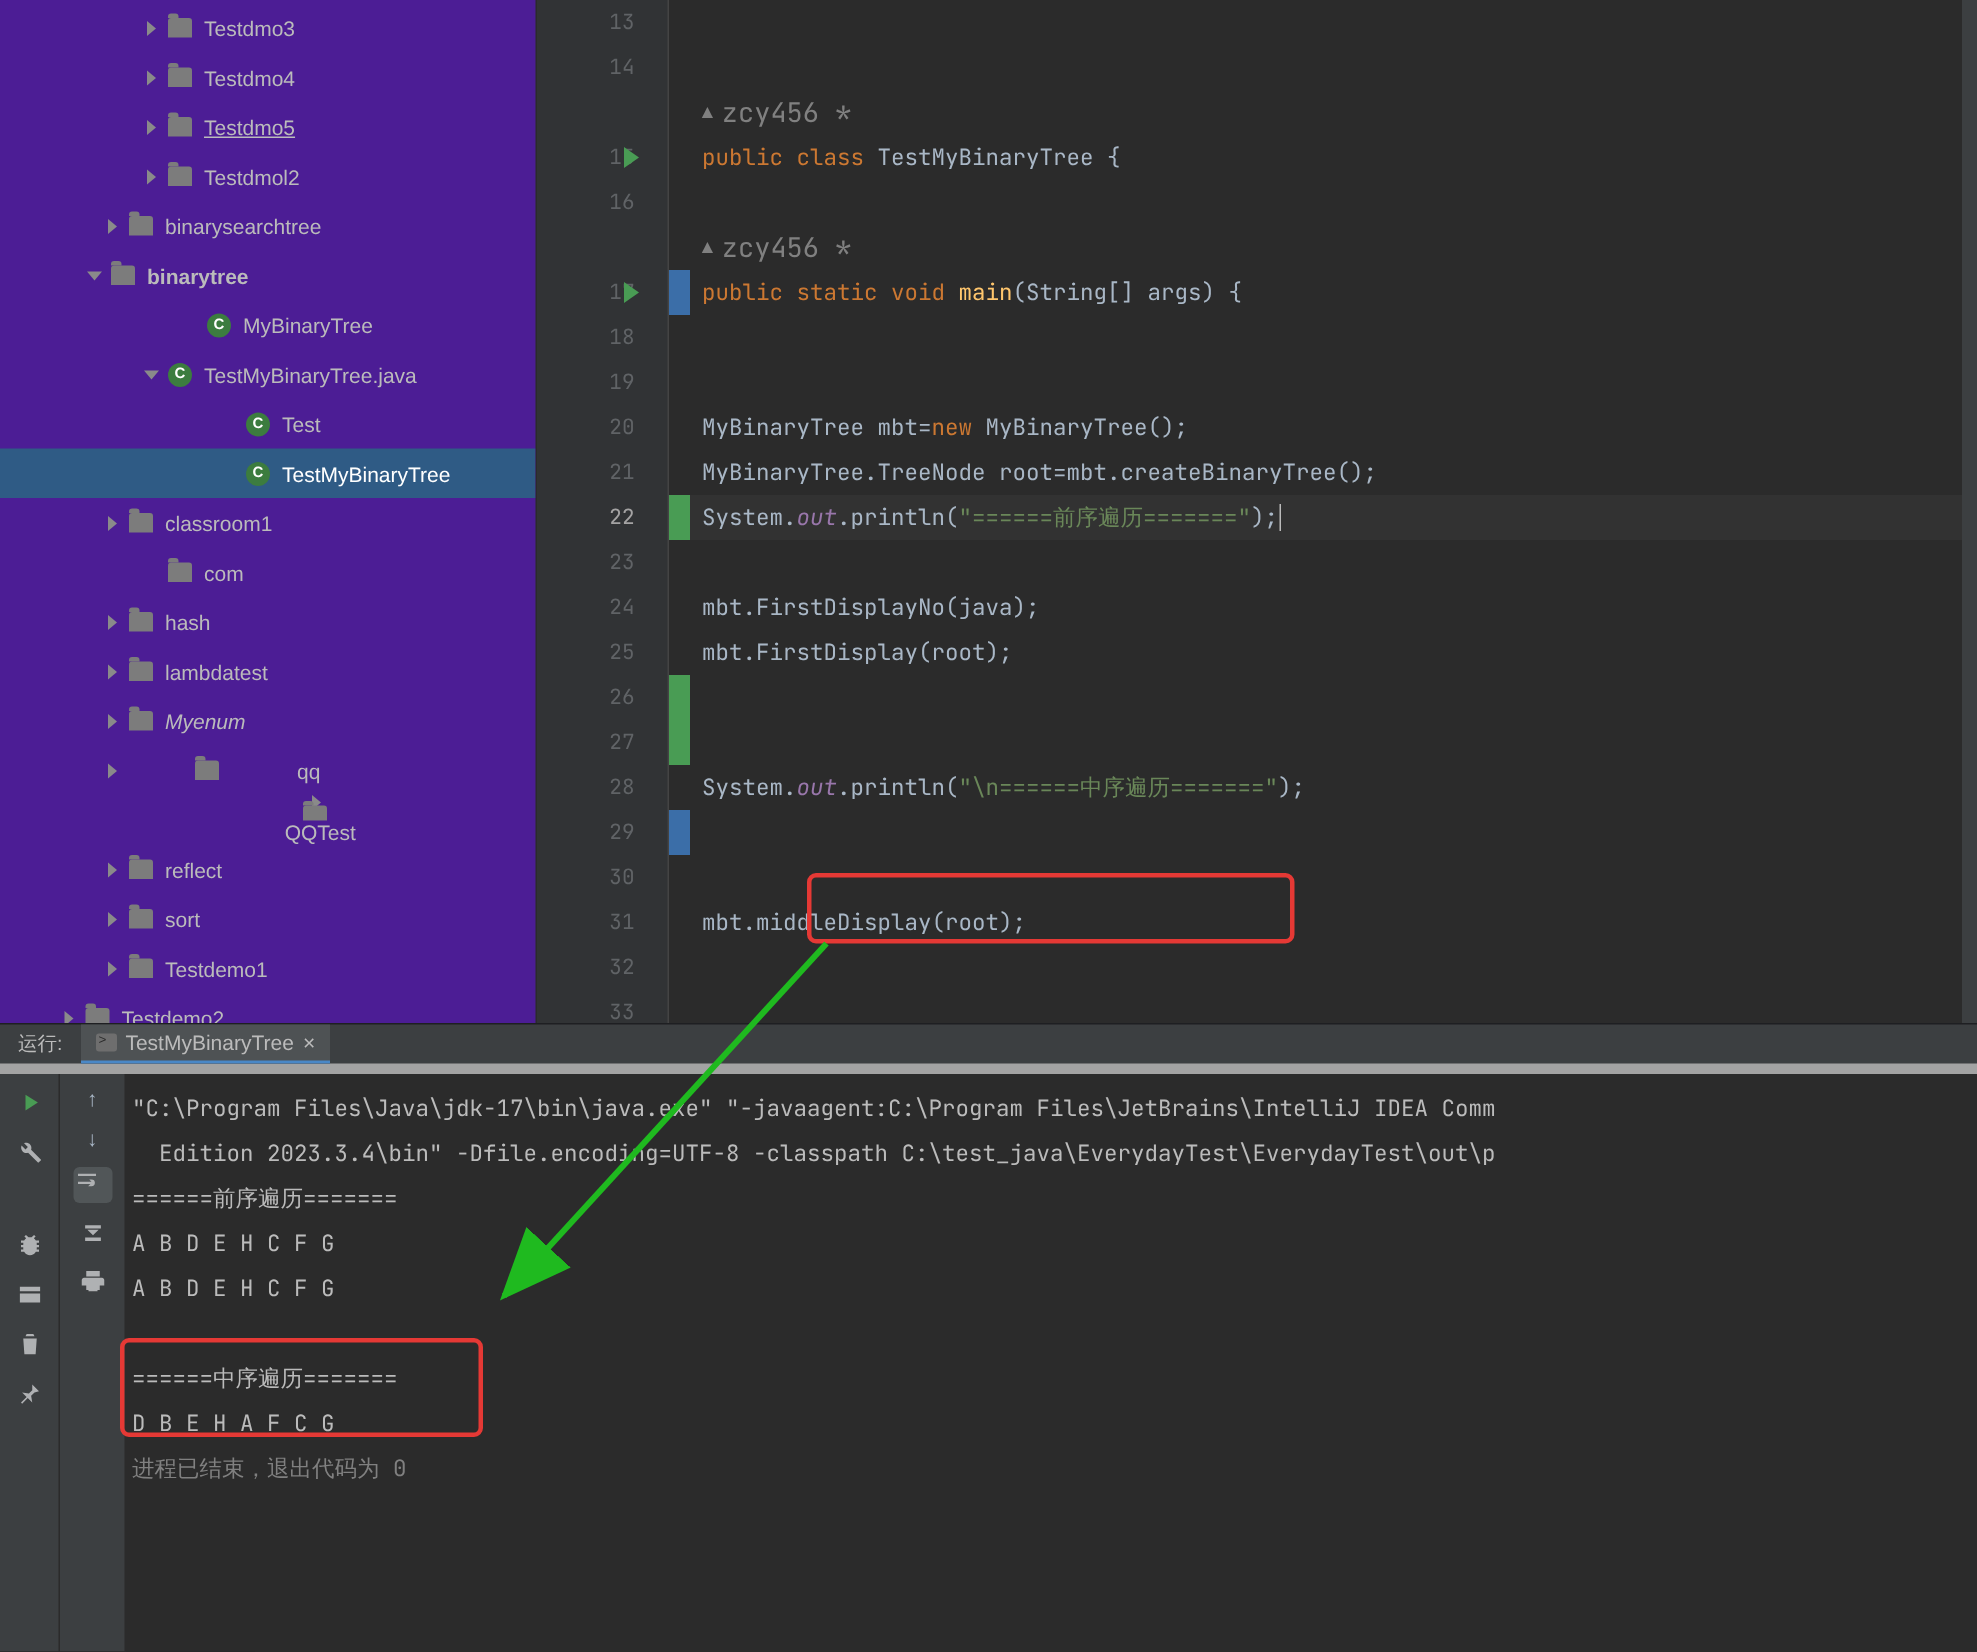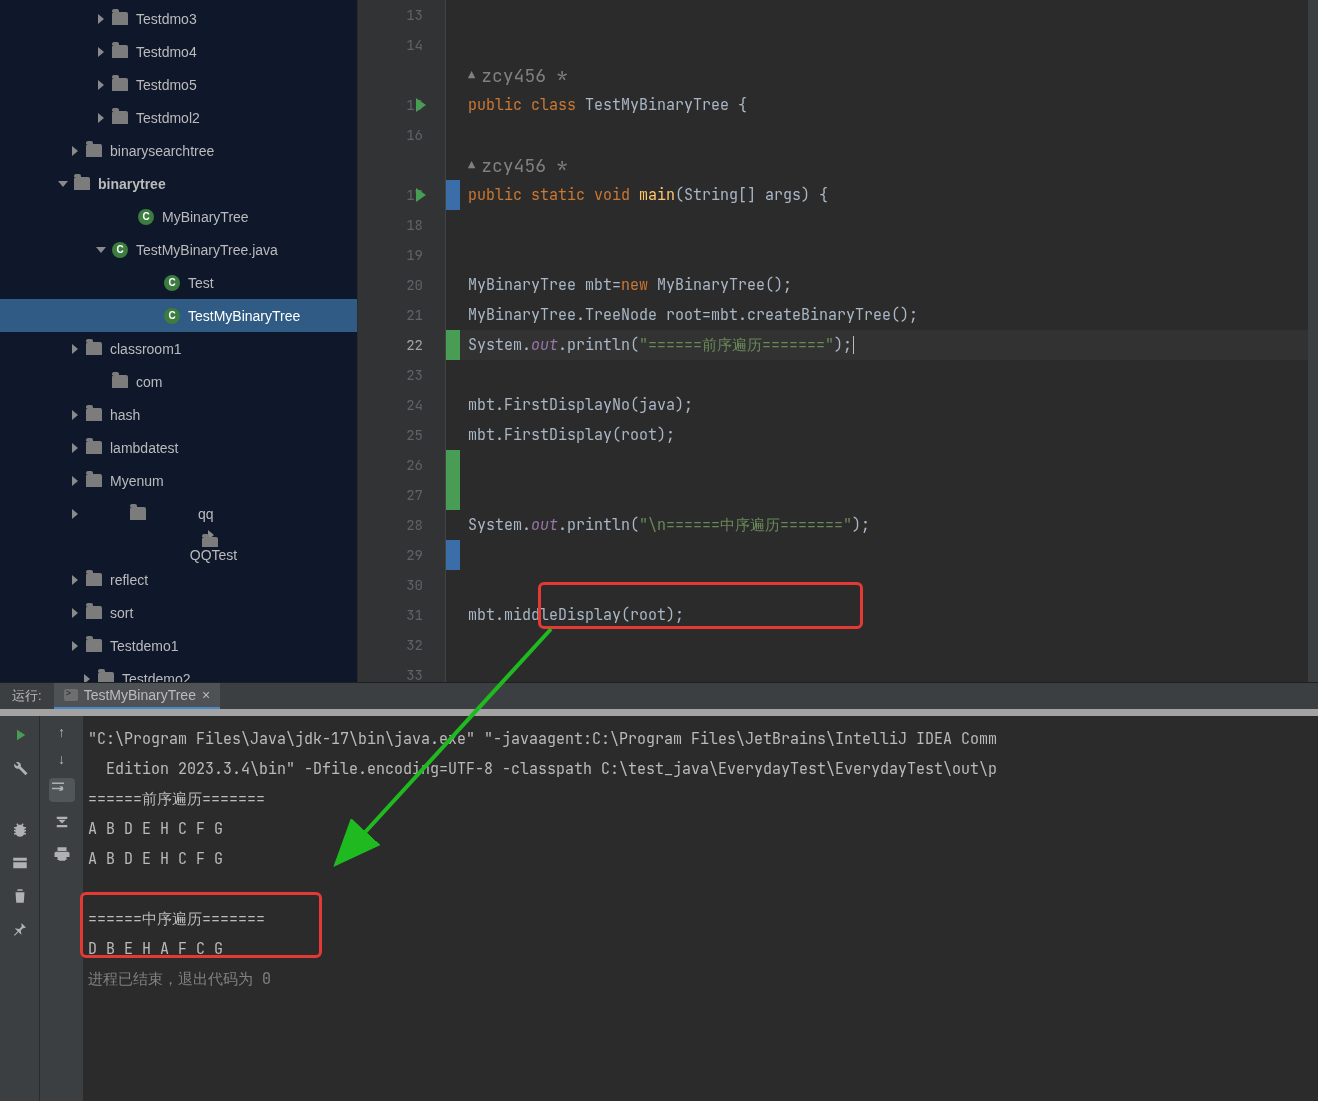--- a/index.html
+++ b/index.html
@@ -16,7 +16,7 @@
 .top-area { display:flex; height:682px; }
 .project-tree {
   width:358px;
-  background:#0f172a;
+  background:#4c1d95;
   border-right:1px solid #2b2b2b;
   overflow:hidden;
   padding-top:2px;

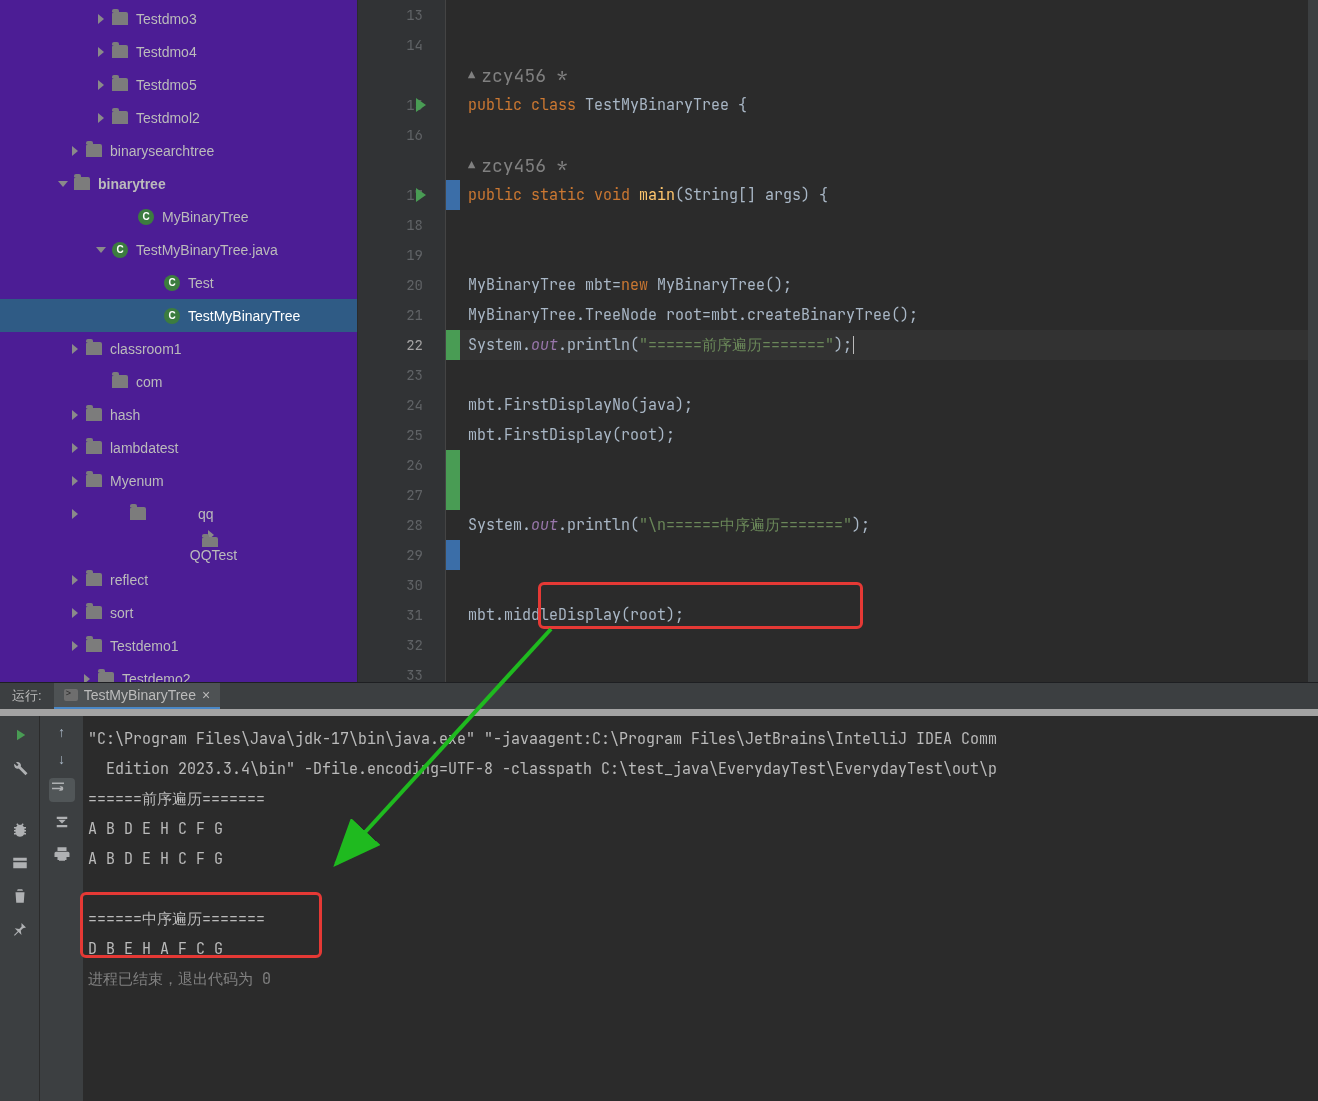--- a/index.html
+++ b/index.html
@@ -268,7 +268,7 @@
           <span class="folder-icon"></span>
           <span class="tree-label">Testdmo4</span>
         </div>
-        <div class="tree-item" style="padding-left: 96px;">
+        <div class="tree-item" style="padding-left: 96px; text-decoration: underline;">
           <span class="chevron right"></span>
           <span class="folder-icon"></span>
           <span class="tree-label">Testdmo5</span>

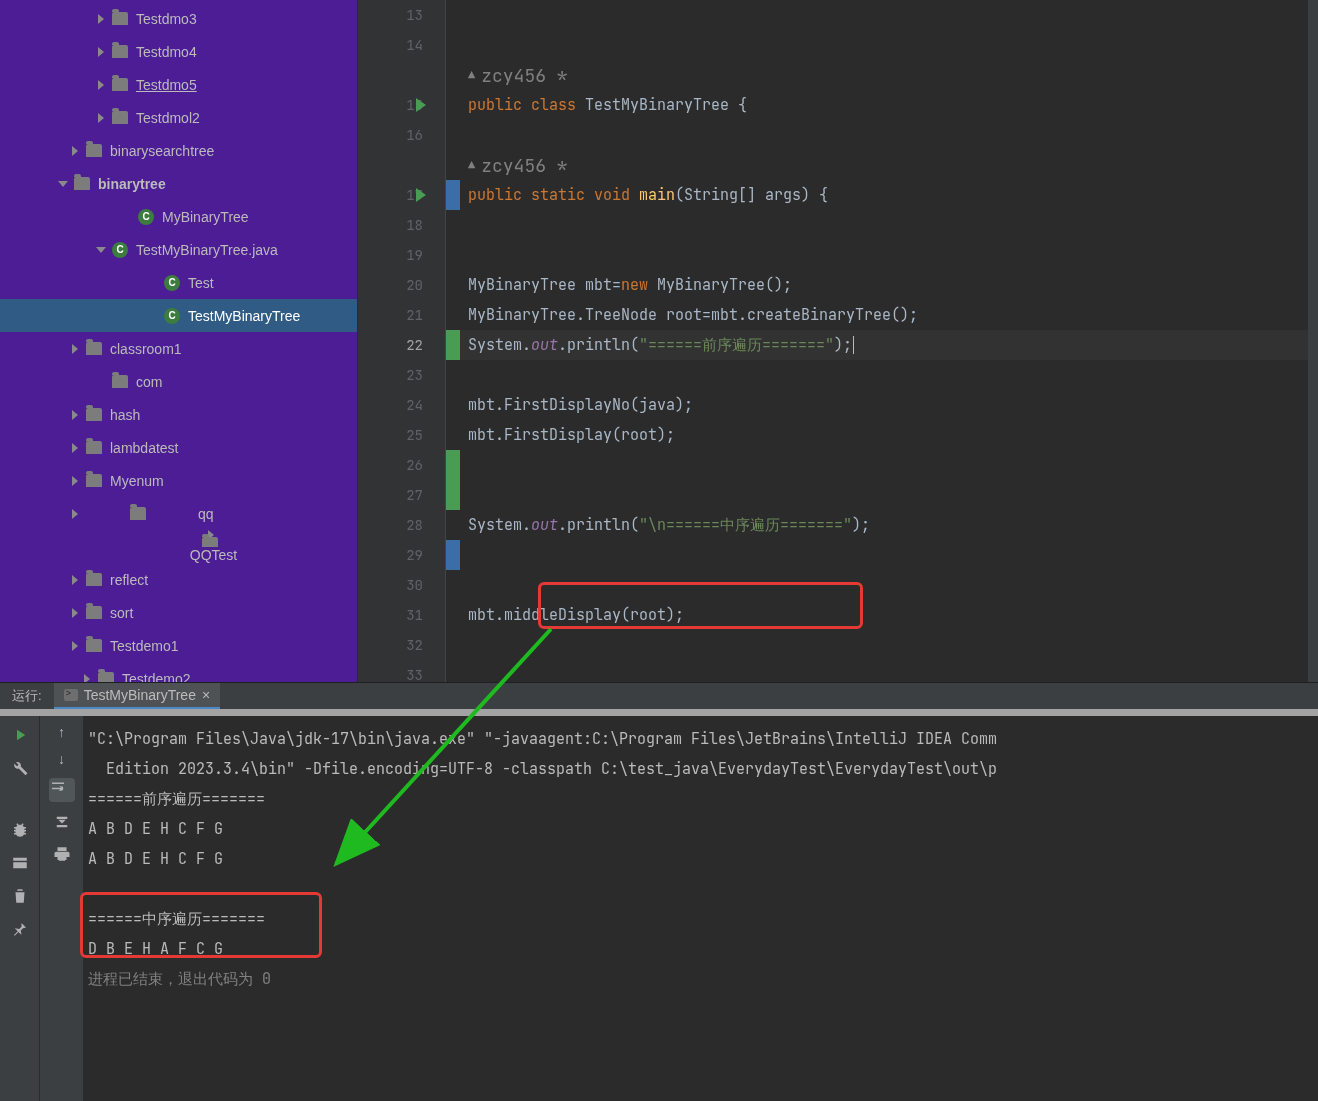--- a/index.html
+++ b/index.html
@@ -328,7 +328,7 @@
           <span class="folder-icon"></span>
           <span class="tree-label">lambdatest</span>
         </div>
-        <div class="tree-item" style="padding-left: 70px;">
+        <div class="tree-item" style="padding-left: 70px; font-style: italic;">
           <span class="chevron right"></span>
           <span class="folder-icon"></span>
           <span class="tree-label">Myenum</span>

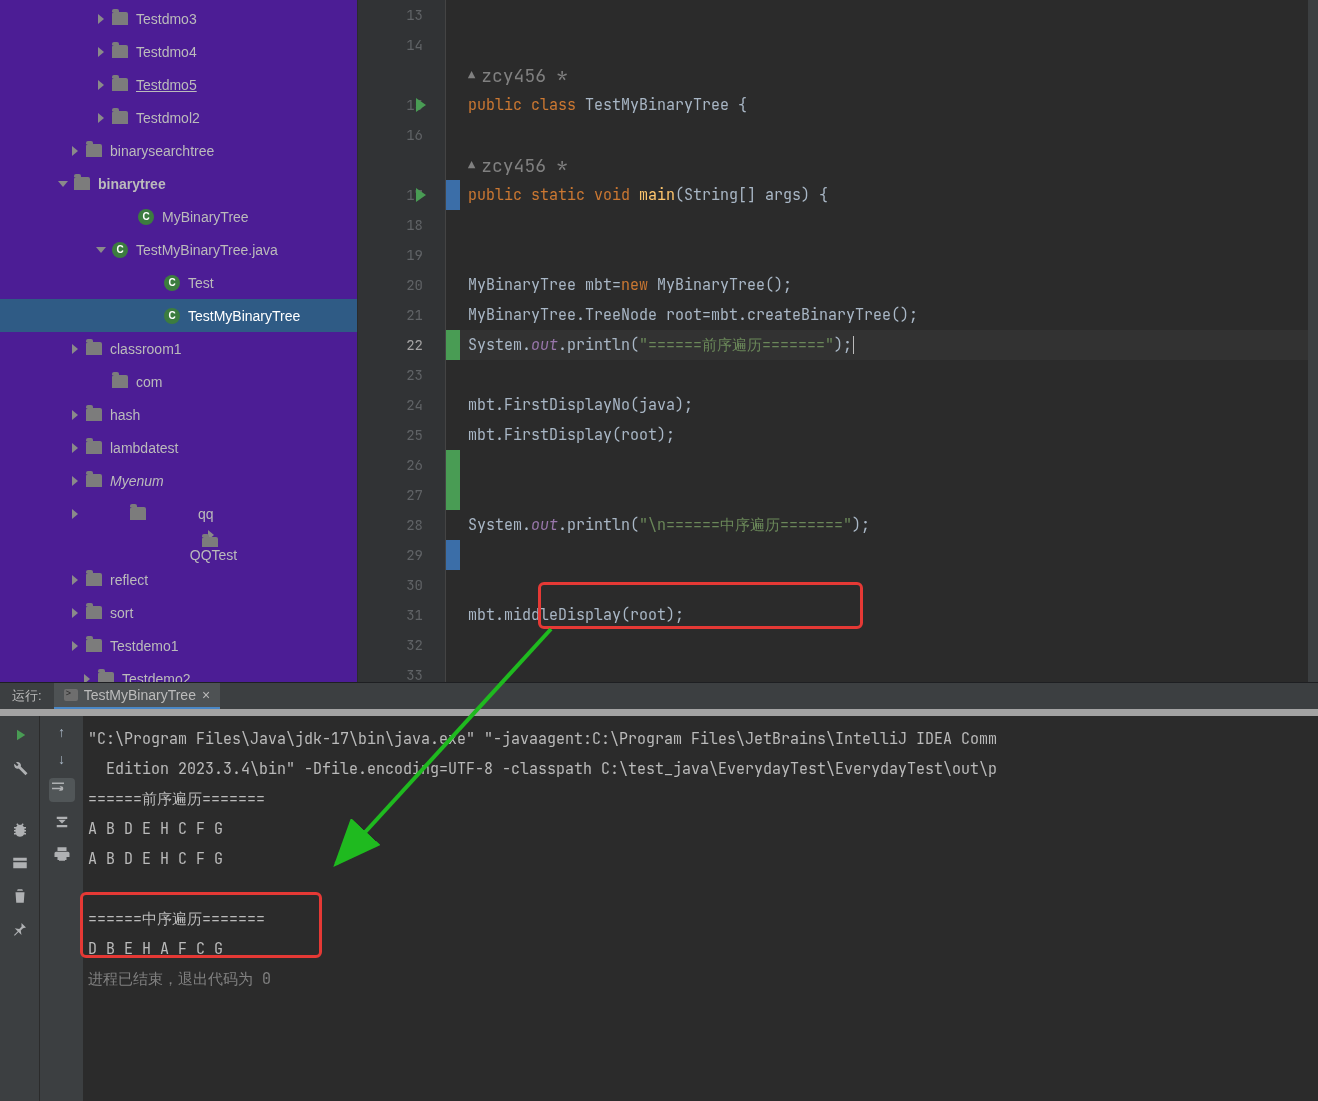--- a/index.html
+++ b/index.html
@@ -358,7 +358,7 @@
           <span class="folder-icon"></span>
           <span class="tree-label">Testdemo1</span>
         </div>
-        <div class="tree-item" style="padding-left: 82px; text-decoration: underline;">
+        <div class="tree-item" style="padding-left: 41px; text-decoration: underline;">
           <span class="chevron right"></span>
           <span class="folder-icon"></span>
           <span class="tree-label">Testdemo2</span>

